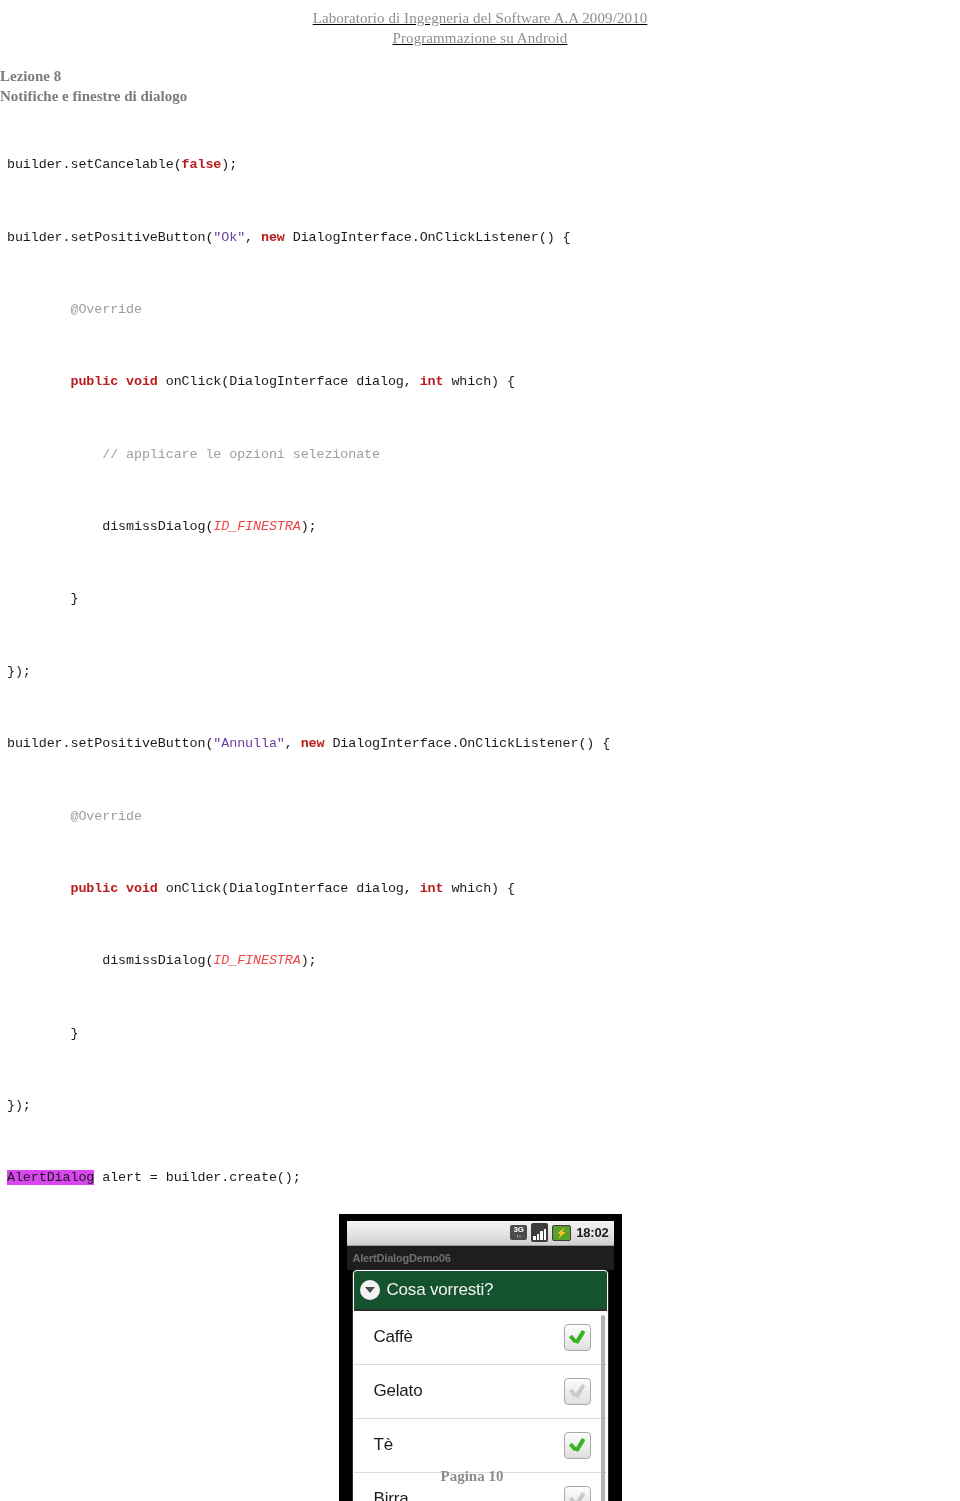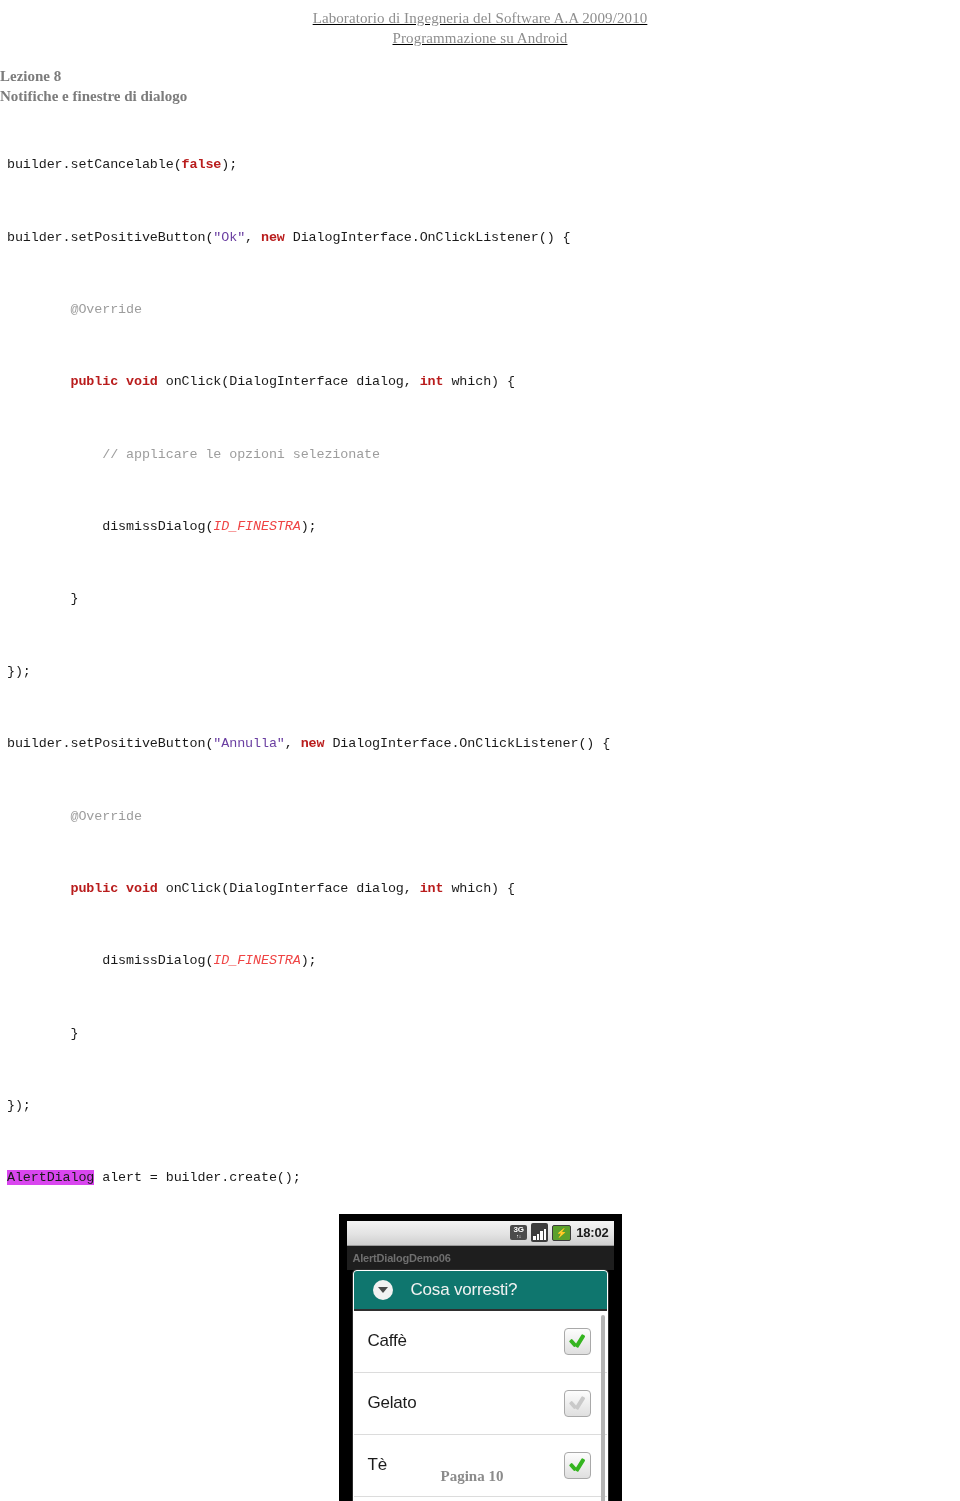--- a/index.html
+++ b/index.html
@@ -101,11 +101,11 @@
     box-shadow:0 0 0 1px #2b2b2b;
   }
   .dlg-title {
-    background:#0f766e;
+    background:#14532d;
     border-bottom:2px solid #2f2f2f;
     height:38px;
-    display:flex; align-items:center; gap:18px;
-    padding-left:19px;
+    display:flex; align-items:center; gap:7px;
+    padding-left:6px;
   }
   .dlg-title-icon {
     width:20px; height:20px; border-radius:50%;

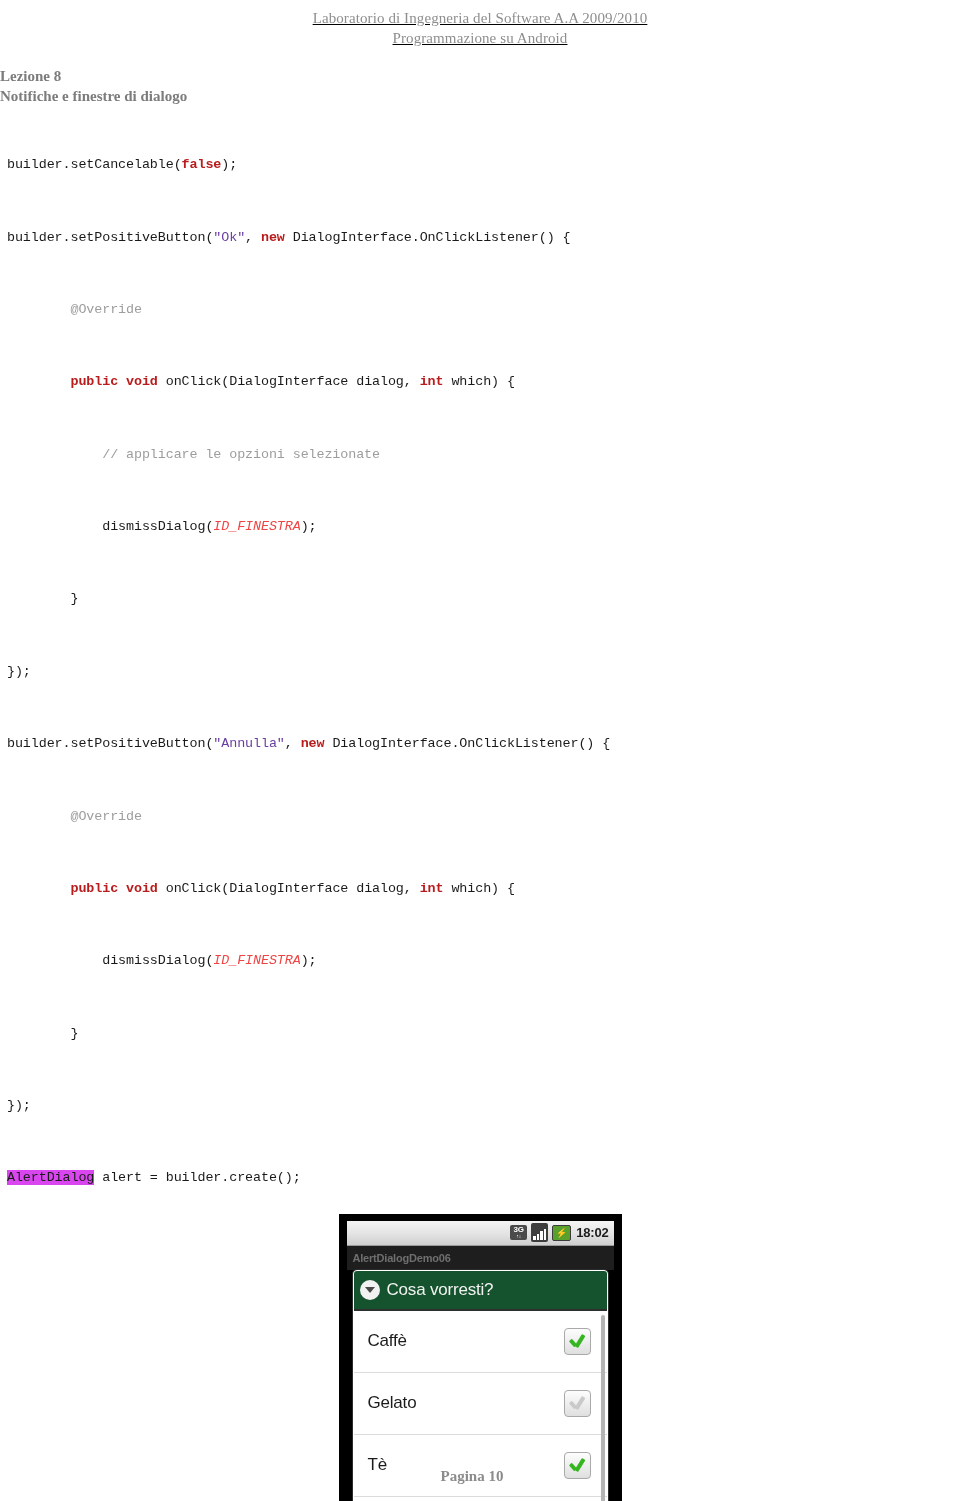--- a/index.html
+++ b/index.html
@@ -127,10 +127,10 @@
   }
   .dlg-list { background:#fff; position:relative; }
   .dlg-row {
-    height:62px;
+    height:54px;
     display:flex; align-items:center;
     border-bottom:1px solid #dcdcdc;
-    padding:0 16px 0 14px;
+    padding:0 16px 0 20px;
     box-sizing:border-box;
   }
   .dlg-row:last-child { border-bottom:none; }

